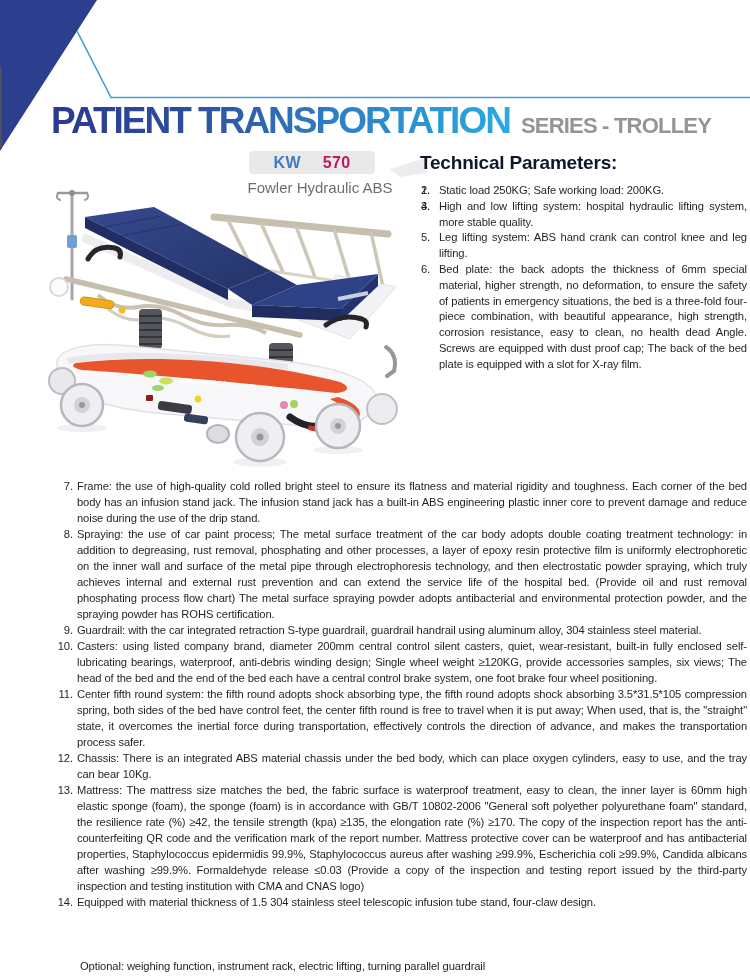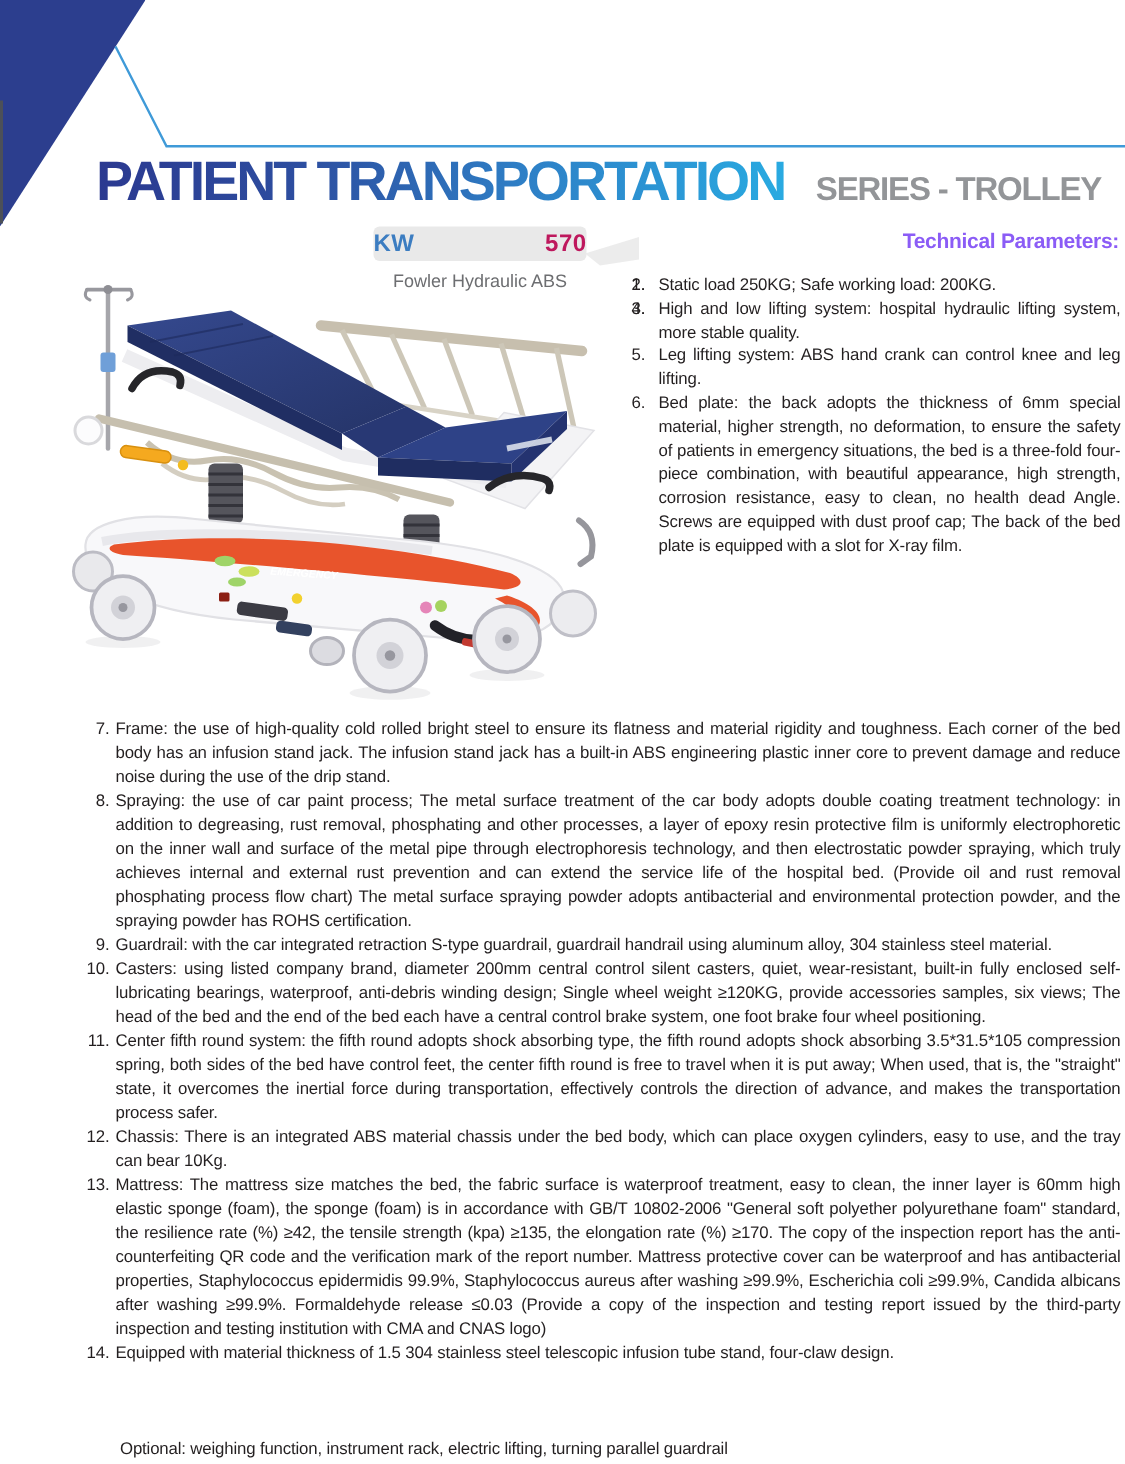--- a/index.html
+++ b/index.html
@@ -25,7 +25,6 @@
     background:linear-gradient(90deg,#2b3990 0%, #2d4ea0 30%, #2e7fc6 62%, #29aae1 100%);
     -webkit-background-clip:text; background-clip:text;
     color:transparent;
-    margin-left:13px;
   }
   .title-sub { font-size:22px; font-weight:bold; color:#939598; letter-spacing:-0.8px; margin-left:21px; }
   

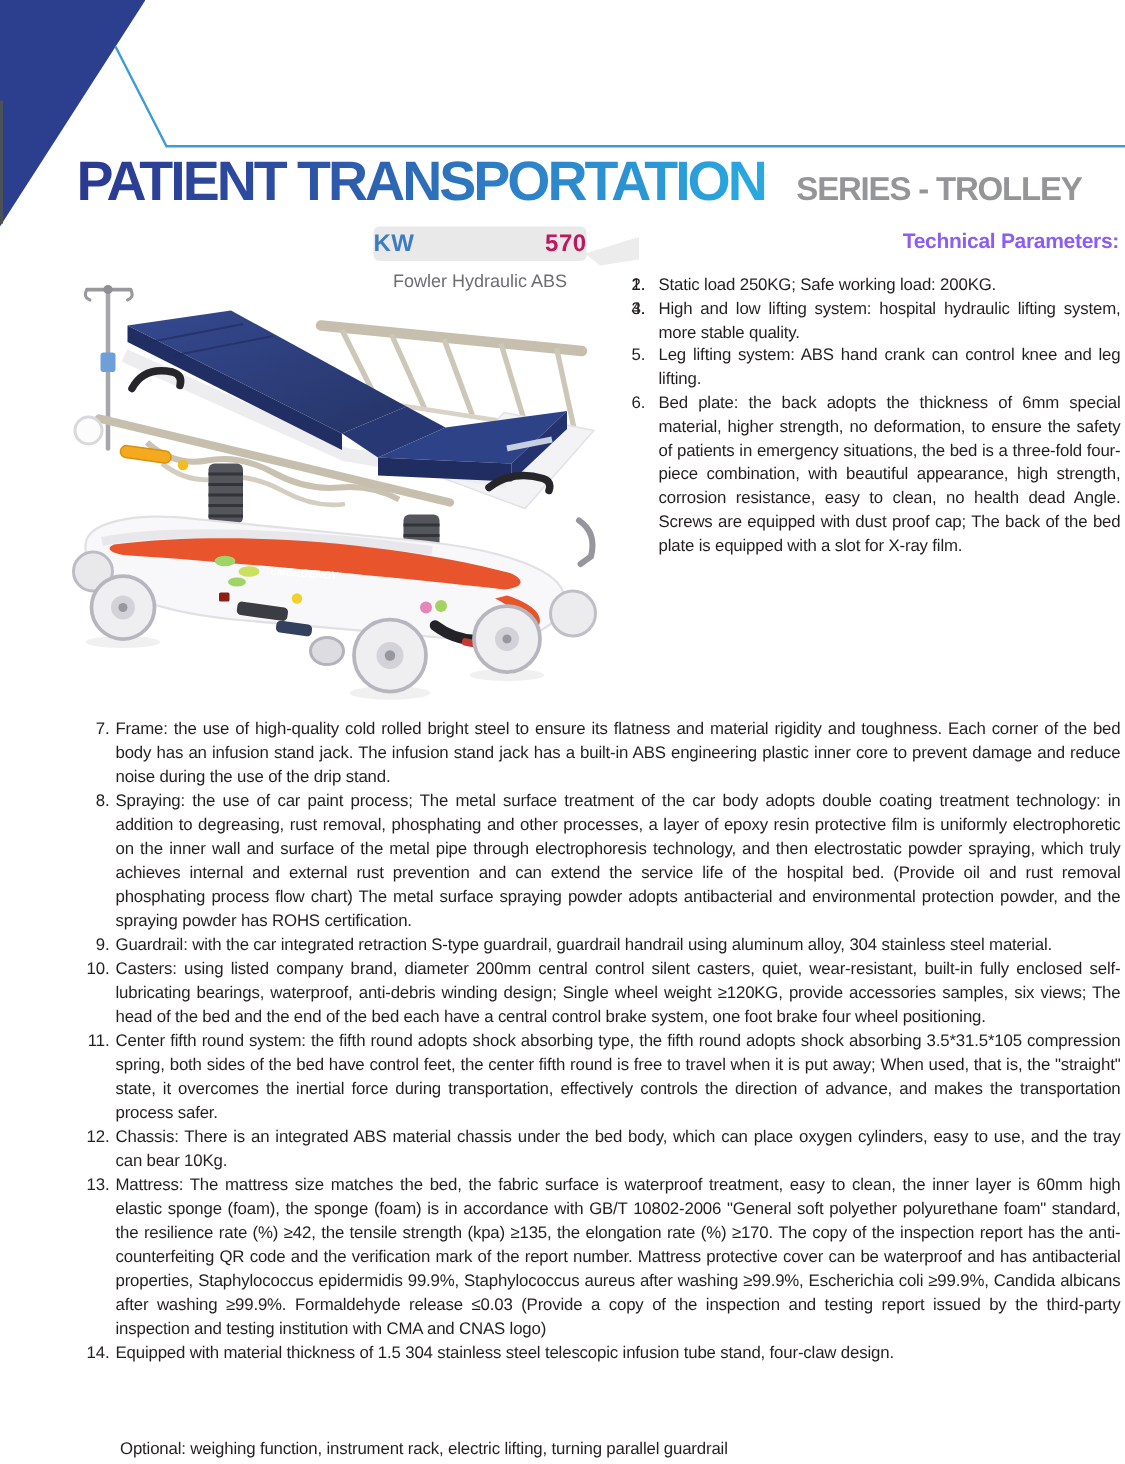--- a/index.html
+++ b/index.html
@@ -26,7 +26,7 @@
     -webkit-background-clip:text; background-clip:text;
     color:transparent;
   }
-  .title-sub { font-size:22px; font-weight:bold; color:#939598; letter-spacing:-0.8px; margin-left:21px; }
+  .title-sub { font-size:22px; font-weight:bold; color:#939598; letter-spacing:-0.8px; margin-left:11px; }
   
   .figure-svg { position:absolute; left:38px; top:147px; width:392px; height:336px; }
   .model-badge {

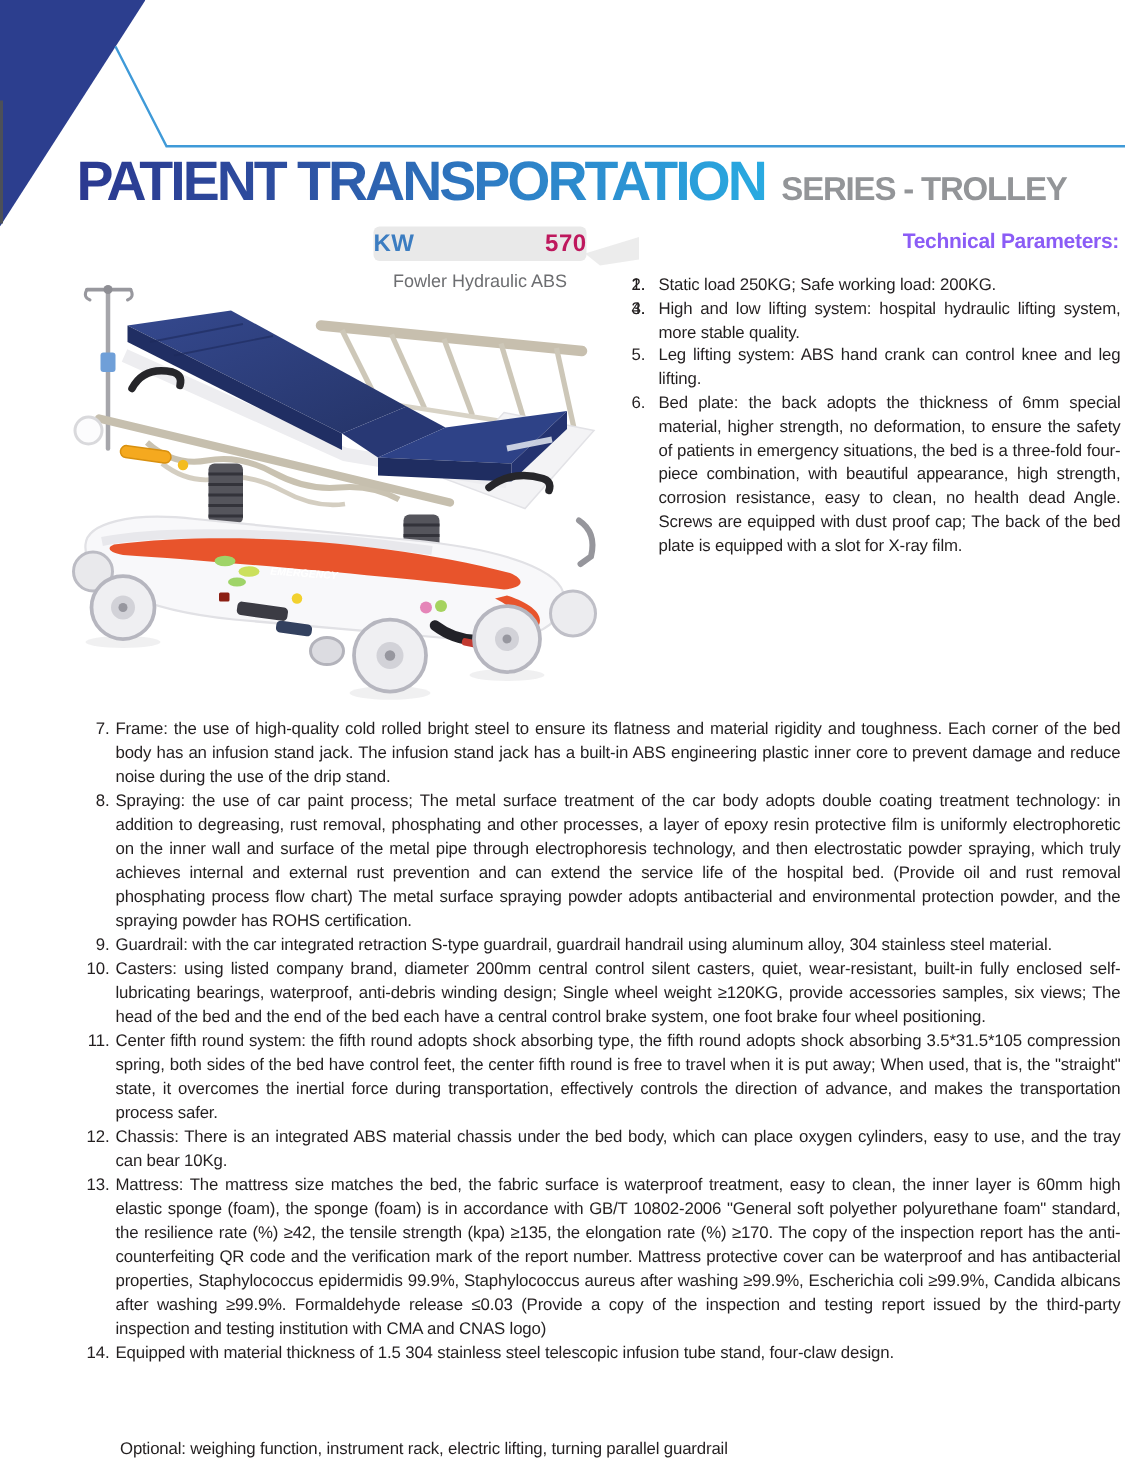--- a/index.html
+++ b/index.html
@@ -30,9 +30,9 @@
   
   .figure-svg { position:absolute; left:38px; top:147px; width:392px; height:336px; }
   .model-badge {
-    position:absolute; left:249px; top:151px; width:142px; height:23px;
+    position:absolute; left:249px; top:151px; width:126px; height:23px;
     background:#e9e9e9; border-radius:4px;
-    display:flex; align-items:center; justify-content:space-between; gap:22px;
+    display:flex; align-items:center; justify-content:center; gap:22px;
     font-size:16px; letter-spacing:0.3px;
   }
   .model-prefix { color:#3c7dc1; font-weight:bold; }

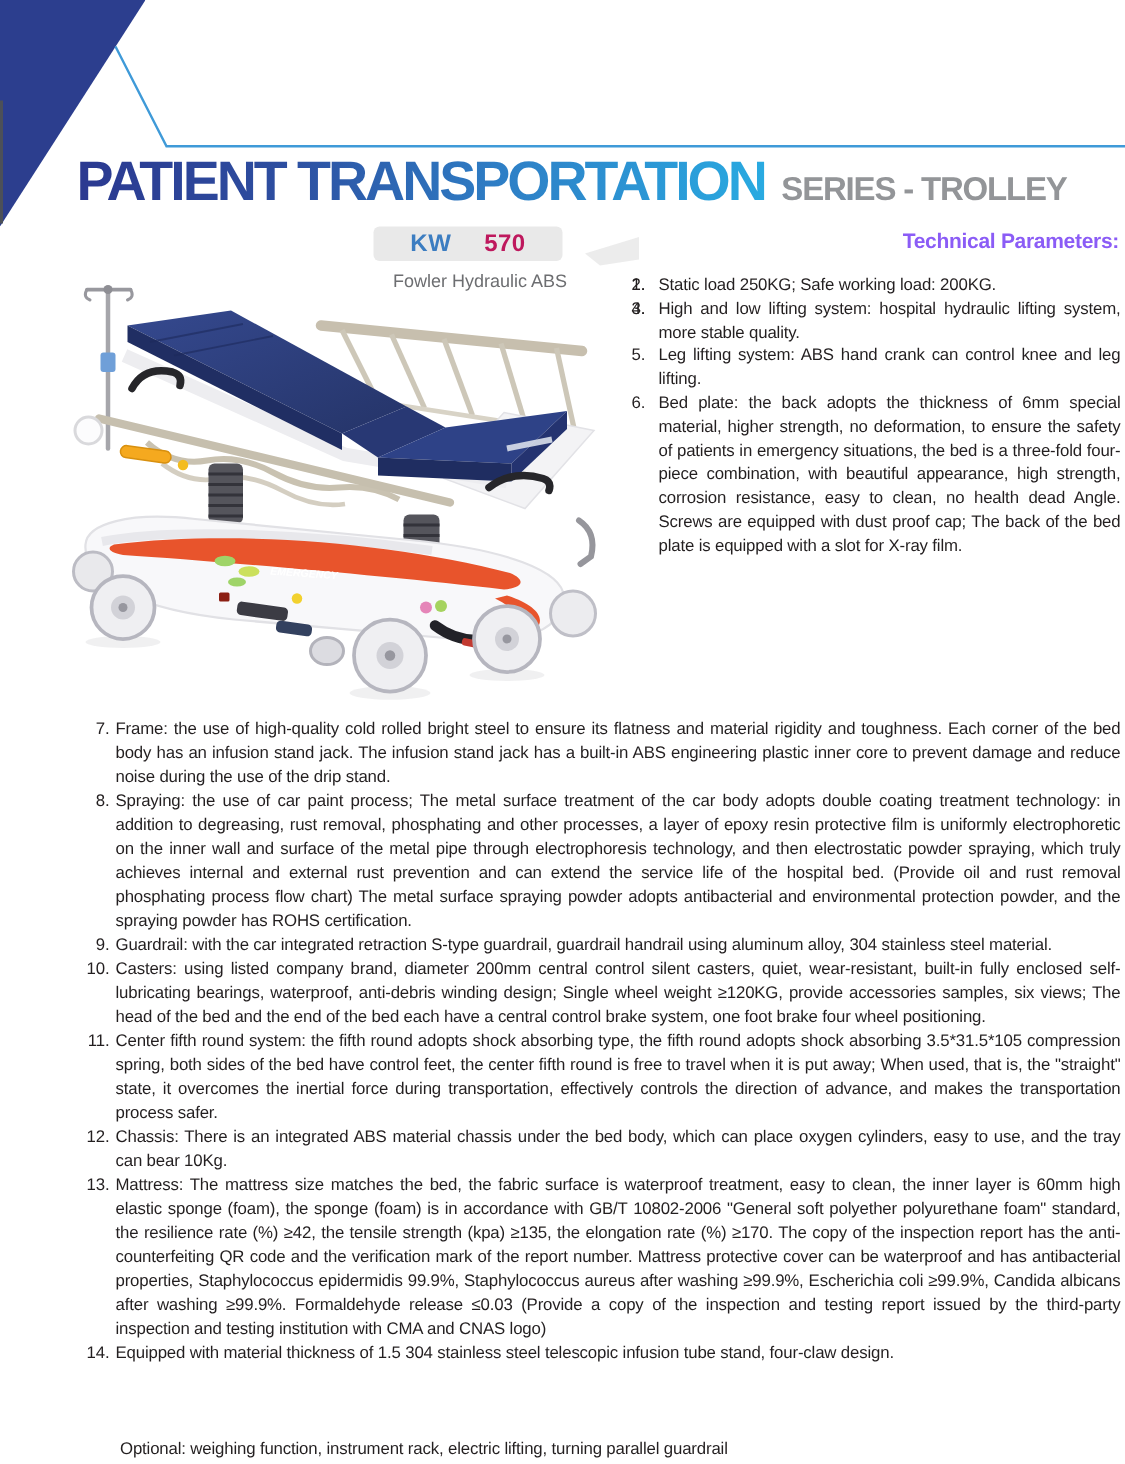--- a/index.html
+++ b/index.html
@@ -43,7 +43,7 @@
   }
   .tech-heading {
     position:absolute; left:420px; top:152px; width:326px;
-    text-align:right; font-size:14px; font-weight:bold; color:#8b5cf6;
+    text-align:left; font-size:19px; font-weight:bold; color:#0f172a;
     letter-spacing:-0.2px;
   }
   

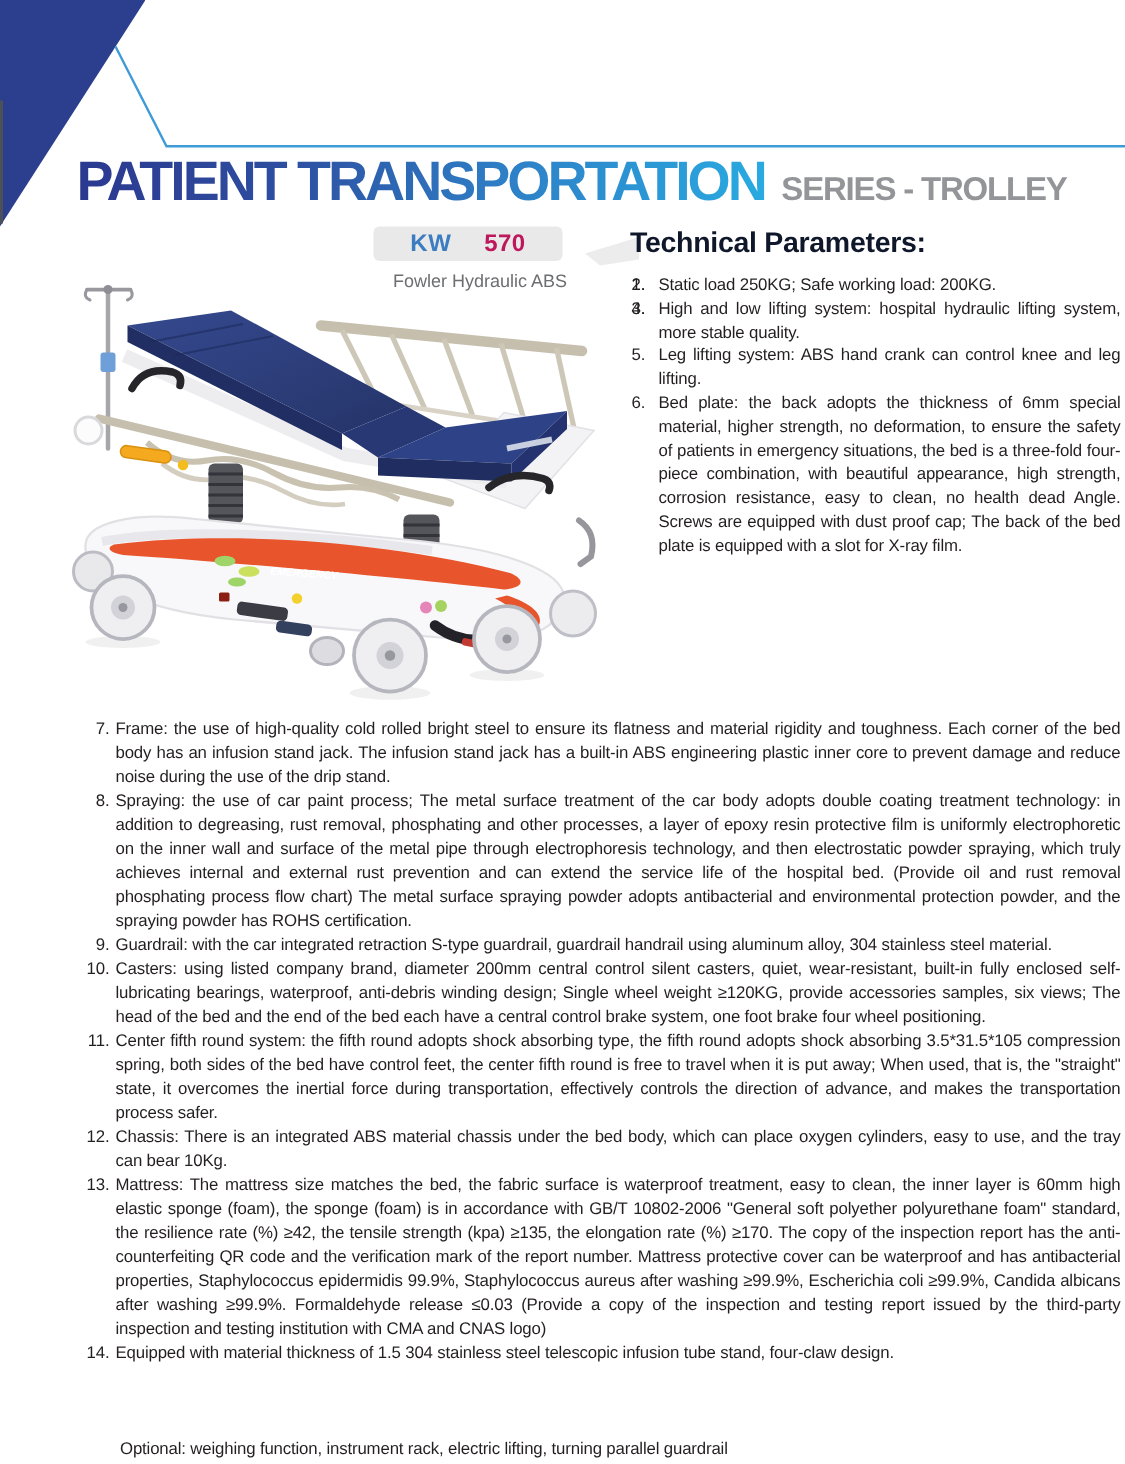--- a/index.html
+++ b/index.html
@@ -39,7 +39,7 @@
   .model-number { color:#be185d; font-weight:700; }
   .product-caption {
     position:absolute; left:210px; top:178px; width:220px;
-    text-align:center; font-size:12px; line-height:19px; color:#6d6e71;
+    text-align:center; font-size:15px; line-height:19px; color:#6d6e71;
   }
   .tech-heading {
     position:absolute; left:420px; top:152px; width:326px;

